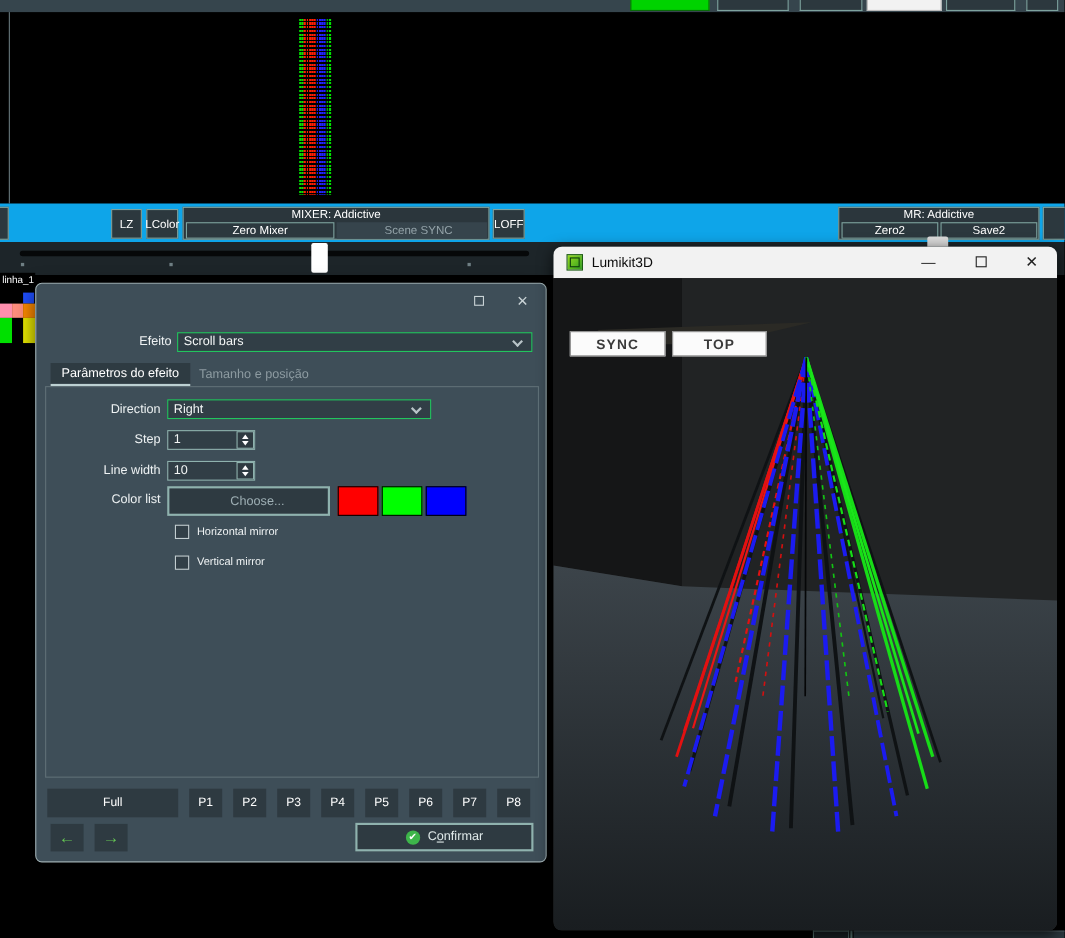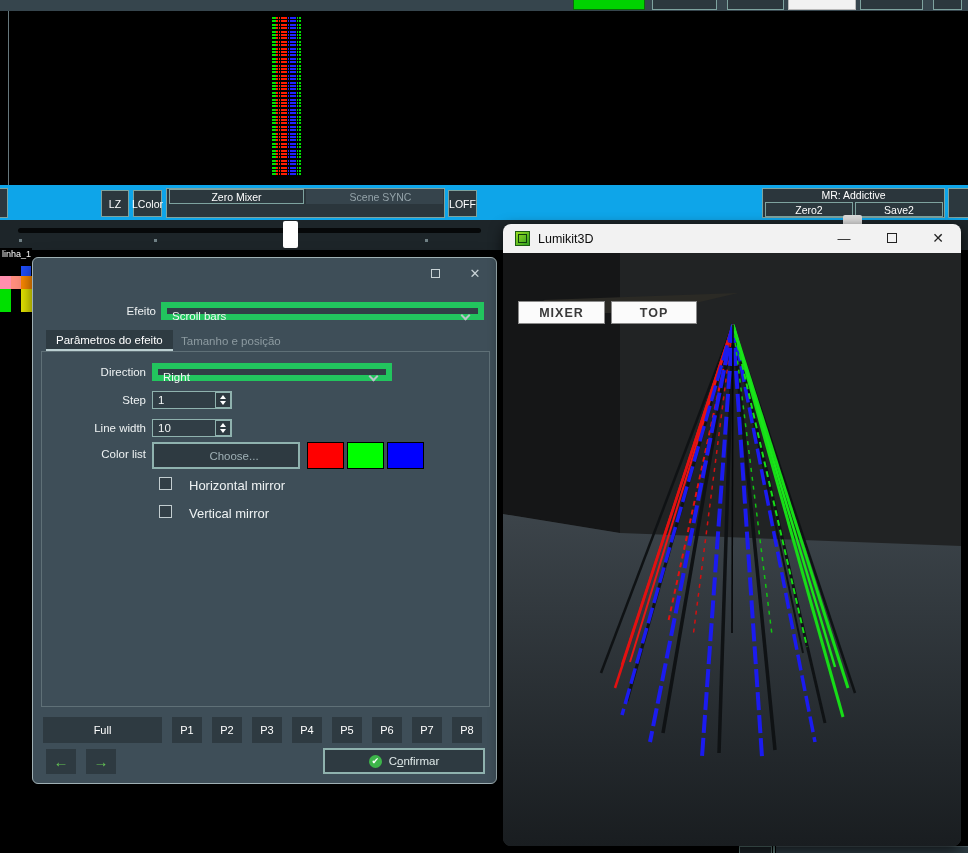--- a/index.html
+++ b/index.html
@@ -147,6 +147,7 @@
     <div class="mbtn" style="left:101px;top:5px;width:28px;height:27px;">LZ</div>
     <div class="mbtn" style="left:133px;top:5px;width:29px;height:27px;">LColor</div>
     <div class="mgroup" style="left:166px;top:3px;width:279px;height:30px;">
+      <div class="mghead">MIXER: Addictive</div>
       <div class="mgrow">
         <div class="mgbtn" style="left:2px;width:135px;">Zero Mixer</div>
         <div class="mgbtn inactive" style="left:139px;width:137px;">Scene SYNC</div>

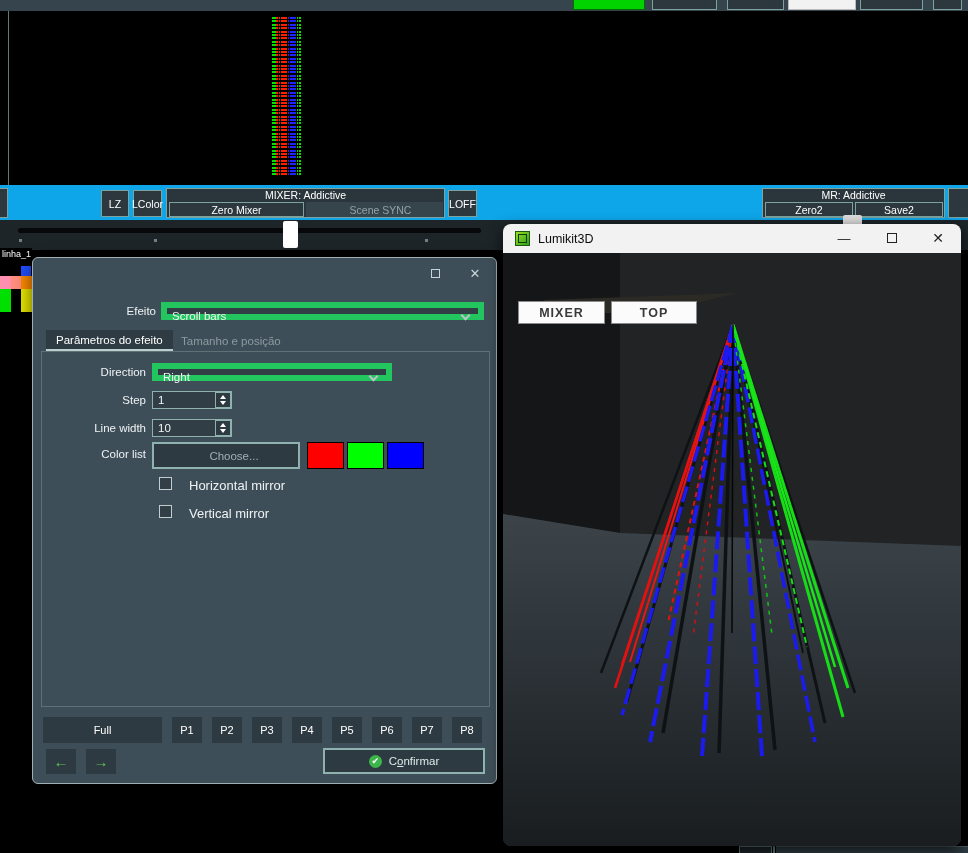--- a/index.html
+++ b/index.html
@@ -55,7 +55,7 @@
   .dlg-max{right:52px;} .dlg-close{right:12px;font-size:13px;}
   .maxbox{width:9px;height:9px;border:1px solid #c9d3d6;}
   .dlabel{position:absolute;color:#eef2f3;font-size:11.5px;text-align:right;}
-  .combo{position:absolute;height:18px;background:#313e46;border:6px solid #22c55e;color:#f2f5f5;
+  .combo{position:absolute;height:18px;background:#313e46;border:1px solid #22c55e;color:#f2f5f5;
          font-size:11.5px;line-height:16px;padding-left:5px;}
   .chev{position:absolute;right:9px;top:4px;width:7px;height:7px;border-right:2px solid #b9c4c8;
         border-bottom:2px solid #b9c4c8;transform:rotate(45deg);}

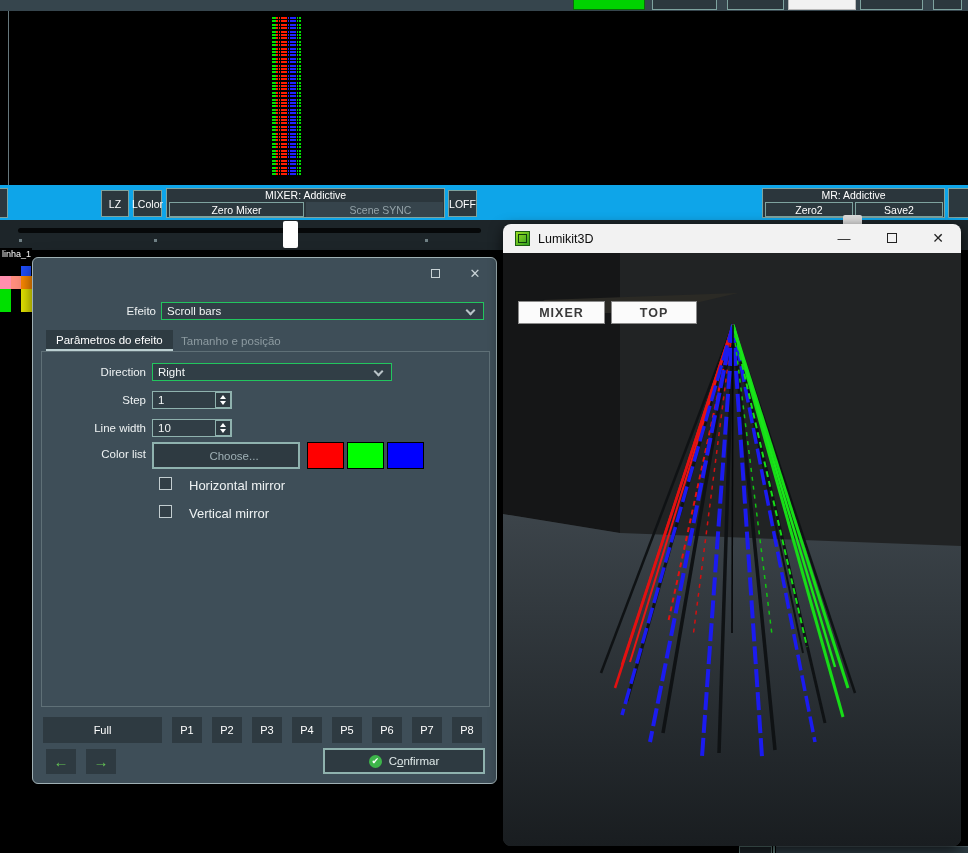--- a/index.html
+++ b/index.html
@@ -309,7 +309,7 @@
             <line x1="230" y1="72" x2="229" y2="380" stroke="#050607" stroke-width="1.5"></line>
           </g>
       </svg>
-      <div class="vbtn menu-btn">MIXER</div>
+      <div class="vbtn menu-btn">SYNC</div>
       <div class="vbtn top-btn">TOP</div>
     </div>
   </div>

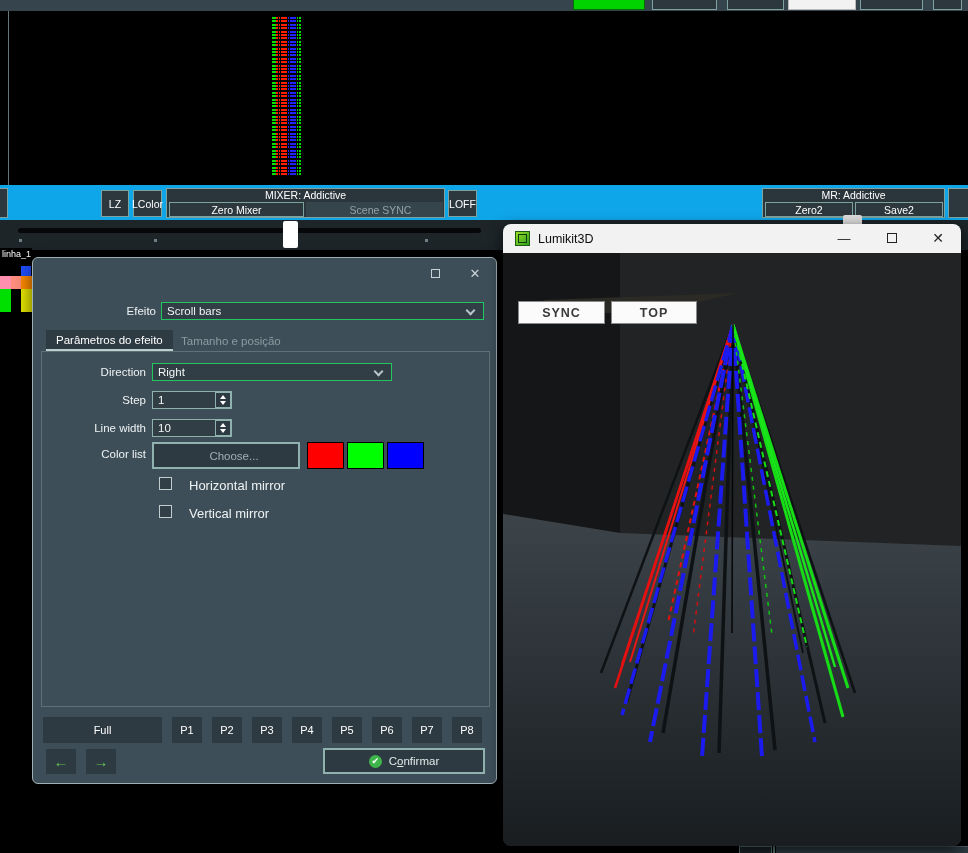--- a/index.html
+++ b/index.html
@@ -74,7 +74,7 @@
               font-size:11.5px;display:flex;align-items:center;justify-content:center;padding-left:16px;}
   .swatch{position:absolute;width:37px;height:27px;border:1px solid #000;}
   .checkbox{position:absolute;width:13px;height:13px;border:1px solid #c2cdd0;background:#323f47;}
-  .cblabel{position:absolute;color:#eef2f3;font-size:13px;margin-left:10px;}
+  .cblabel{position:absolute;color:#eef2f3;font-size:10px;}
   .pbtn{background:#2e3a41;color:#fff;font-size:11px;border:none;height:26px;display:flex;
         align-items:center;justify-content:center;}
   .full-btn{position:absolute;left:10px;top:459px;width:119px;height:26px;}

